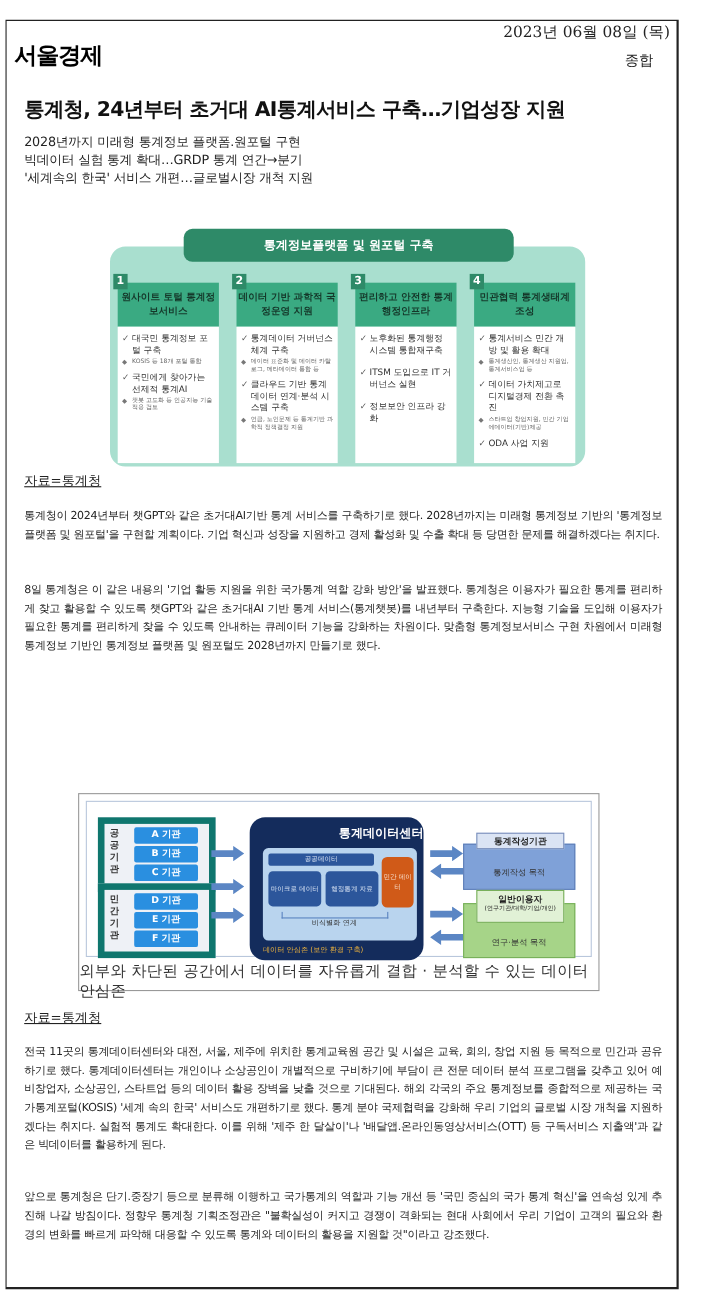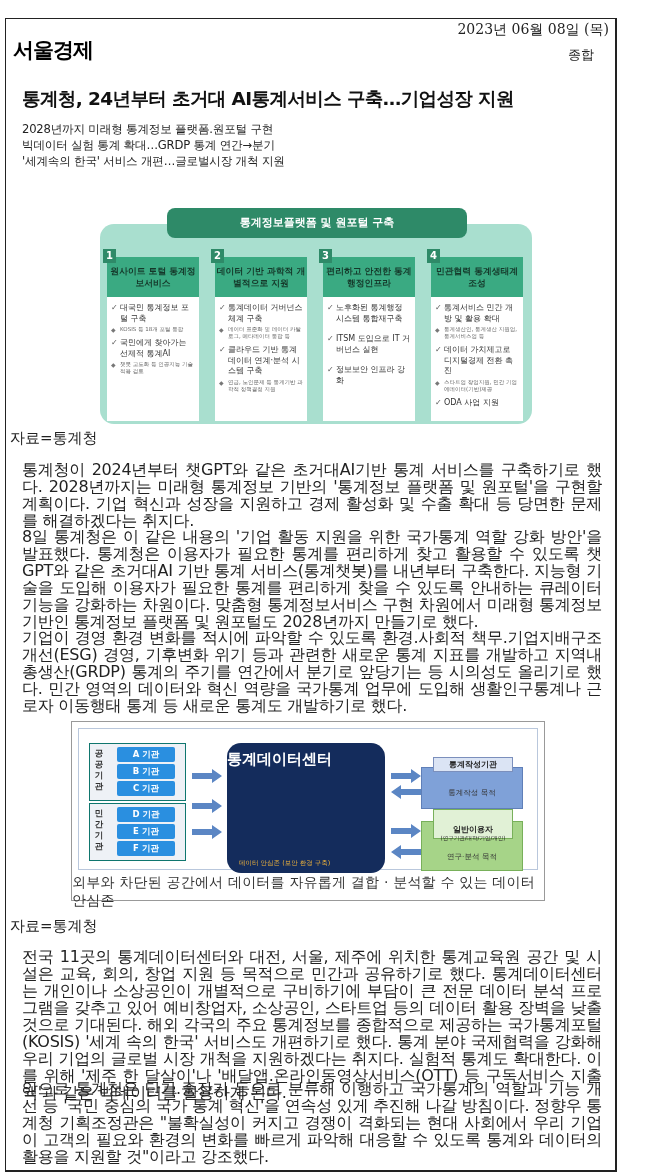--- a/index.html
+++ b/index.html
@@ -111,7 +111,7 @@
     </div>
 
     <div class="col" style="left:116px;">
-      <div class="hdr">데이터 기반 과학적 개별적으로 지원</div>
+      <div class="hdr">데이터 기반 과학적 국정운영 지원</div>
       <div class="num">2</div>
       <div class="body">
         <div class="item">

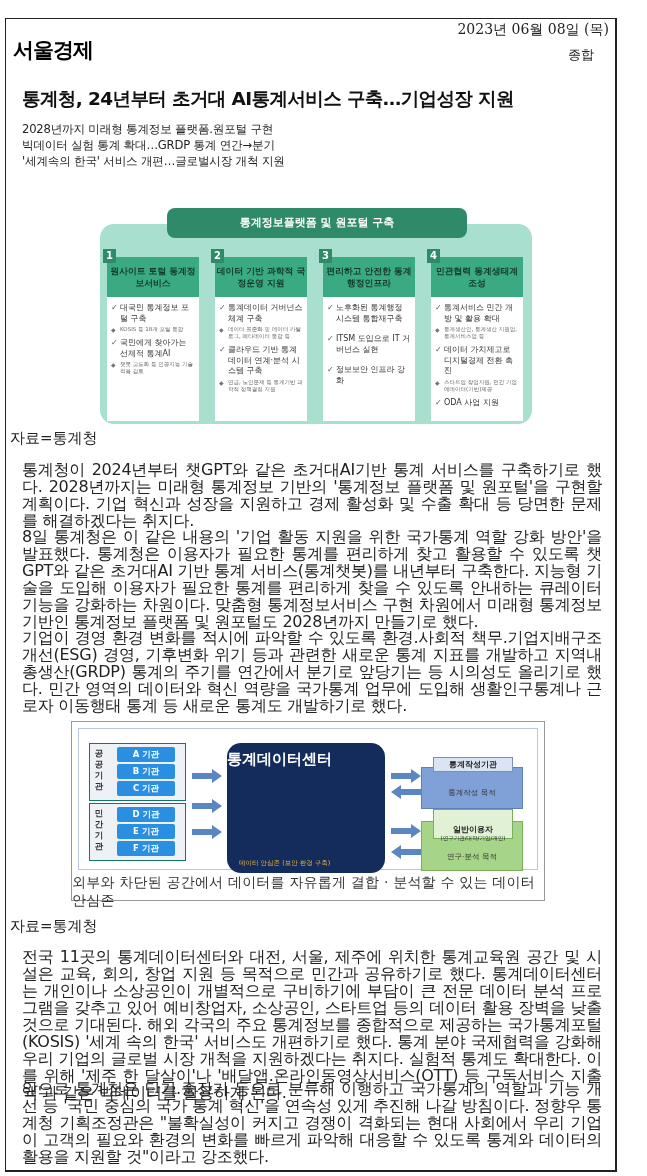--- a/index.html
+++ b/index.html
@@ -15,7 +15,7 @@
   .headline { position: absolute; left: 16px; top: 67px; font-size: 18.5px; font-weight: bold; letter-spacing: -0.6px; color: #111; white-space: nowrap; }
   .subheads { position: absolute; left: 16px; top: 102px; font-size: 11.6px; line-height: 16px; color: #222; letter-spacing: -0.2px; }
   .subheads div { white-space: nowrap; }
-  .caption { position: absolute; left: 4px; font-size: 15px; color: #222; }
+  .caption { position: absolute; left: 16px; font-size: 12px; color: #222; text-decoration: underline; }
   .para { position: absolute; left: 16px; width: 580px; font-size: 16px; line-height: 17px; color: #222;
           letter-spacing: -0.25px; text-align: justify; }
 

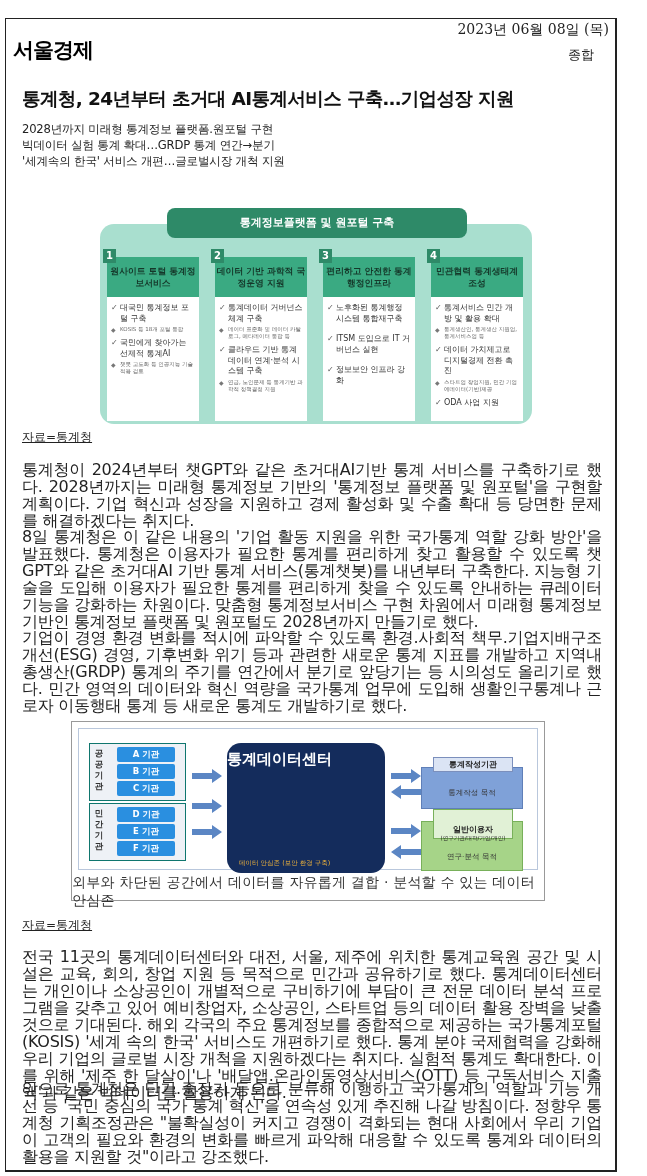--- a/index.html
+++ b/index.html
@@ -16,7 +16,7 @@
   .subheads { position: absolute; left: 16px; top: 102px; font-size: 11.6px; line-height: 16px; color: #222; letter-spacing: -0.2px; }
   .subheads div { white-space: nowrap; }
   .caption { position: absolute; left: 16px; font-size: 12px; color: #222; text-decoration: underline; }
-  .para { position: absolute; left: 16px; width: 580px; font-size: 16px; line-height: 17px; color: #222;
+  .para { position: absolute; left: 16px; width: 580px; font-size: 10px; line-height: 17px; color: #222;
           letter-spacing: -0.25px; text-align: justify; }
 
   

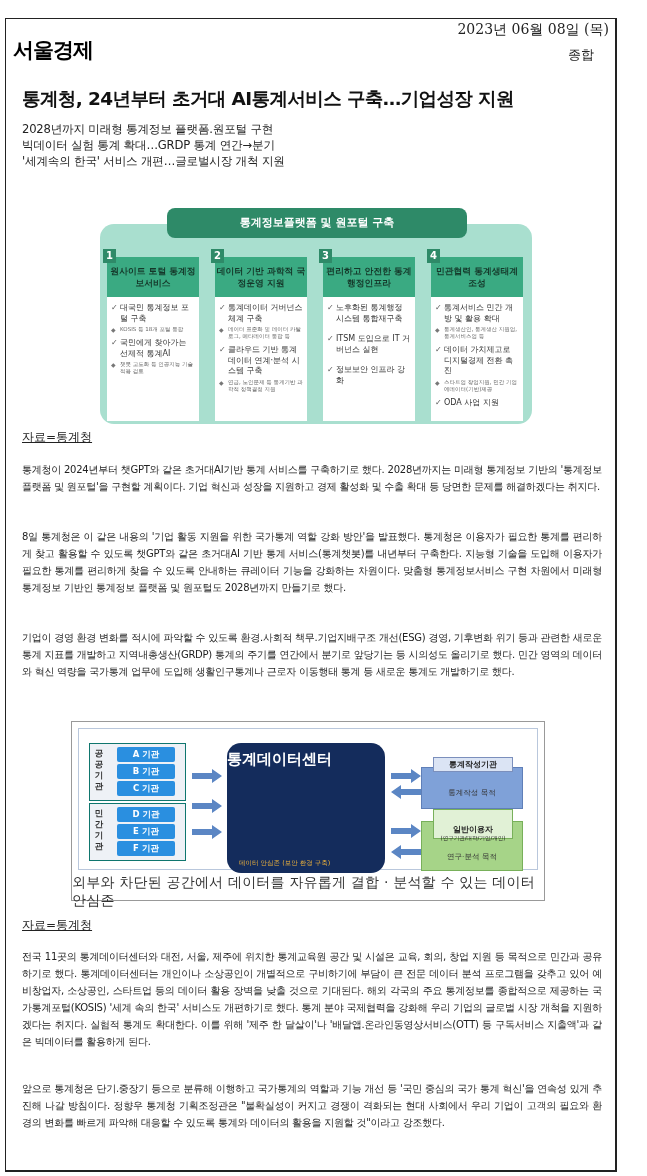--- a/index.html
+++ b/index.html
@@ -184,7 +184,6 @@
 
   <div class="para" style="top:442px;">통계청이 2024년부터 챗GPT와 같은 초거대AI기반 통계 서비스를 구축하기로 했다. 2028년까지는 미래형 통계정보 기반의 '통계정보 플랫폼 및 원포털'을 구현할 계획이다. 기업 혁신과 성장을 지원하고 경제 활성화 및 수출 확대 등 당면한 문제를 해결하겠다는 취지다.</div>
   <div class="para" style="top:509px;">8일 통계청은 이 같은 내용의 '기업 활동 지원을 위한 국가통계 역할 강화 방안'을 발표했다. 통계청은 이용자가 필요한 통계를 편리하게 찾고 활용할 수 있도록 챗GPT와 같은 초거대AI 기반 통계 서비스(통계챗봇)를 내년부터 구축한다. 지능형 기술을 도입해 이용자가 필요한 통계를 편리하게 찾을 수 있도록 안내하는 큐레이터 기능을 강화하는 차원이다. 맞춤형 통계정보서비스 구현 차원에서 미래형 통계정보 기반인 통계정보 플랫폼 및 원포털도 2028년까지 만들기로 했다.</div>
-  <div class="para" style="top:610px;">기업이 경영 환경 변화를 적시에 파악할 수 있도록 환경.사회적 책무.기업지배구조 개선(ESG) 경영, 기후변화 위기 등과 관련한 새로운 통계 지표를 개발하고 지역내총생산(GRDP) 통계의 주기를 연간에서 분기로 앞당기는 등 시의성도 올리기로 했다. 민간 영역의 데이터와 혁신 역량을 국가통계 업무에 도입해 생활인구통계나 근로자 이동행태 통계 등 새로운 통계도 개발하기로 했다.</div>
 
   <div class="info2" style="left:65px; top:702px;">
     <div class="inner">

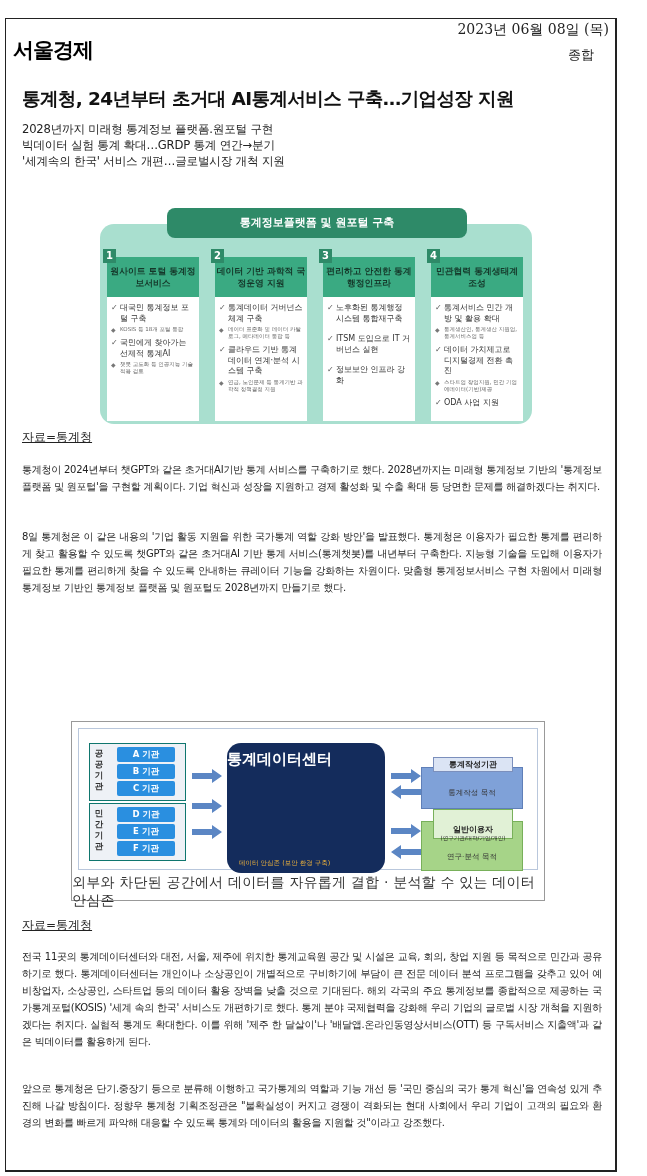--- a/index.html
+++ b/index.html
@@ -41,7 +41,7 @@
   
   .info2 { position: absolute; left: 70px; top: 720px; width: 472px; height: 178px; border: 1px solid #999; background: #fff; }
   .info2 .inner { position: absolute; left: 6px; top: 6px; width: 458px; height: 140px; border: 1px solid #b9c7dc; background: #fff; }
-  .grp { position: absolute; left: 10px; width: 95px; background: #eef1f6; border: 1px solid #0f766e; }
+  .grp { position: absolute; left: 10px; width: 95px; background: #eef1f6; border: 6px solid #0f766e; }
   .grp .gl { position: absolute; left: 2px; top: 4px; width: 14px; font-size: 8.5px; font-weight: bold; color: #333;
              line-height: 11px; text-align: center; word-break: break-all; }
   .agency { position: absolute; left: 27px; width: 58px; height: 15px; background: #2a8fe0; color: #fff; font-size: 8.5px;

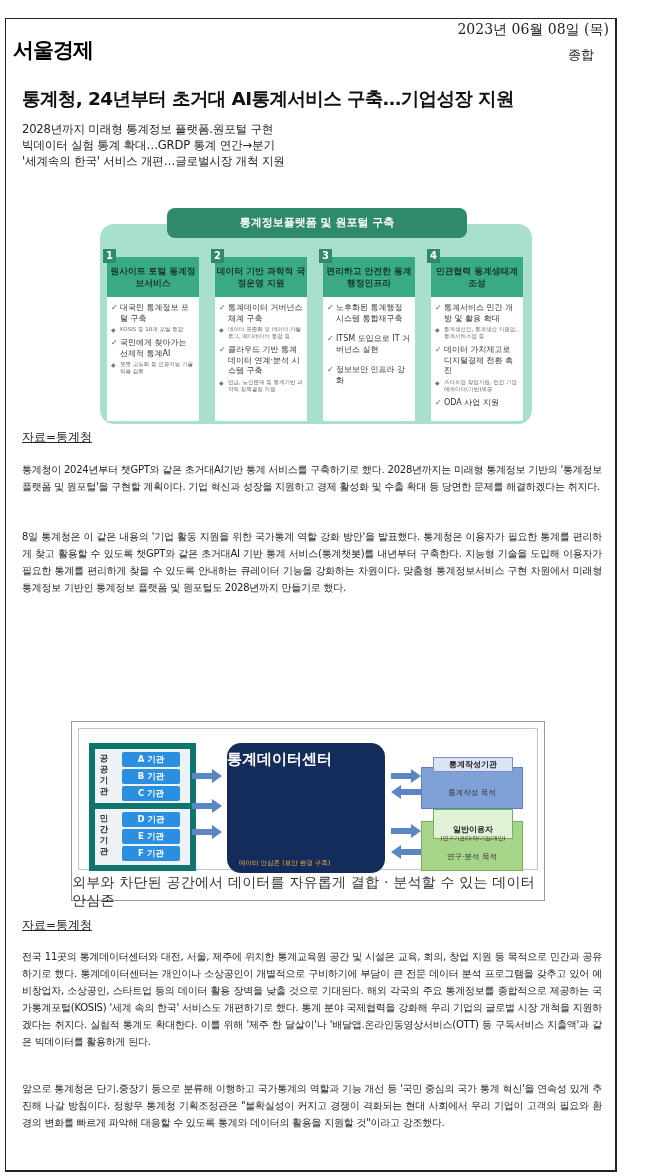--- a/index.html
+++ b/index.html
@@ -48,7 +48,7 @@
             font-weight: bold; text-align: center; line-height: 15px; border-radius: 2px; }
   .arrow-r { position: absolute; width: 30px; height: 14px; }
   .center-box { position: absolute; left: 148px; top: 14px; width: 158px; height: 130px; background: #142c5c; border-radius: 14px; }
-  .center-title { position: absolute; left: 0; top: 7px; width: 100%; text-align: left; color: #fff; font-size: 15px; font-weight: bold; }
+  .center-title { position: absolute; left: 0; top: 7px; width: 100%; text-align: right; color: #fff; font-size: 11px; font-weight: bold; }
   .center-in { position: absolute; left: 12px; top: 28px; width: 140px; height: 84px; background: #b9d4ee; border-radius: 5px; }
   .pub { position: absolute; left: 5px; top: 5px; width: 96px; height: 11px; background: #2c569b; color: #d9e4f4;
          font-size: 6px; text-align: center; line-height: 11px; border-radius: 2px; }

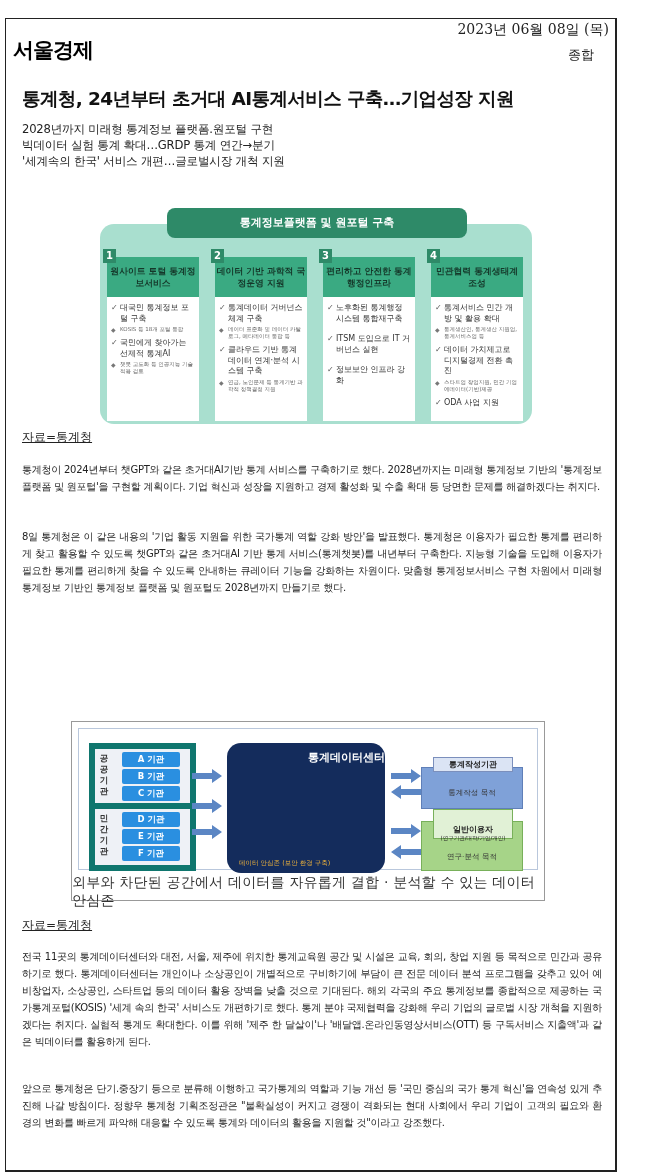--- a/index.html
+++ b/index.html
@@ -237,7 +237,7 @@
       <div class="right-box" style="top:80px; height:62px;">
         <div class="rb-body" style="top:12px; height:48px; background:#a6d488; border:1px solid #78b05a; line-height:70px;">연구·분석 목적</div>
         <div class="rb-head" style="height:28px; background:#e1f1d6; border-color:#78b05a;">
-          <div style="font-size:8px; line-height:11px; padding-top:14px;text-align:center;">일반이용자</div>
+          <div style="font-size:8px; line-height:11px; padding-top:2px;text-align:center;">일반이용자</div>
           <div style="font-size:5.5px; line-height:7px; font-weight:normal;">(연구기관/대학/기업/개인)</div>
         </div>
       </div>

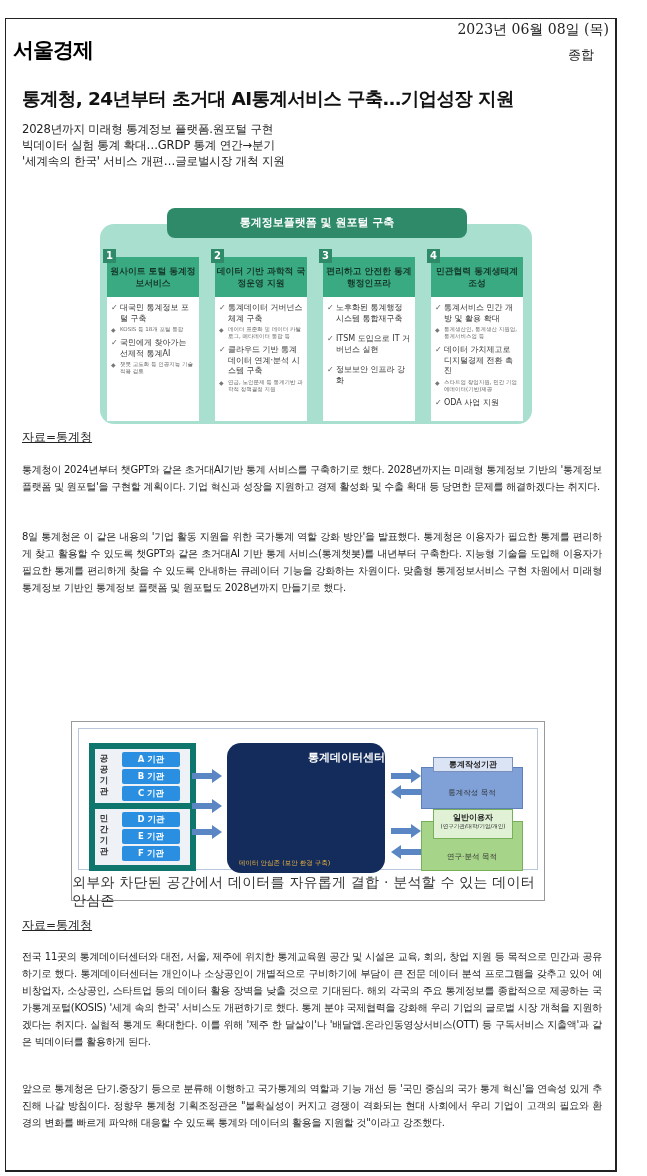--- a/index.html
+++ b/index.html
@@ -213,6 +213,14 @@
 
       <div class="center-box">
         <div class="center-title">통계데이터센터</div>
+        <div class="center-in">
+          <div class="pub">공공데이터</div>
+          <div class="mini" style="left:5px;">마이크로 데이터</div>
+          <div class="mini" style="left:57px;">행정통계 자료</div>
+          <div class="civ">민간 데이터</div>
+          <div class="link-line"></div>
+          <div class="link">비식별화 연계</div>
+        </div>
         <div class="safe">데이터 안심존 (보안 환경 구축)</div>
       </div>
 

